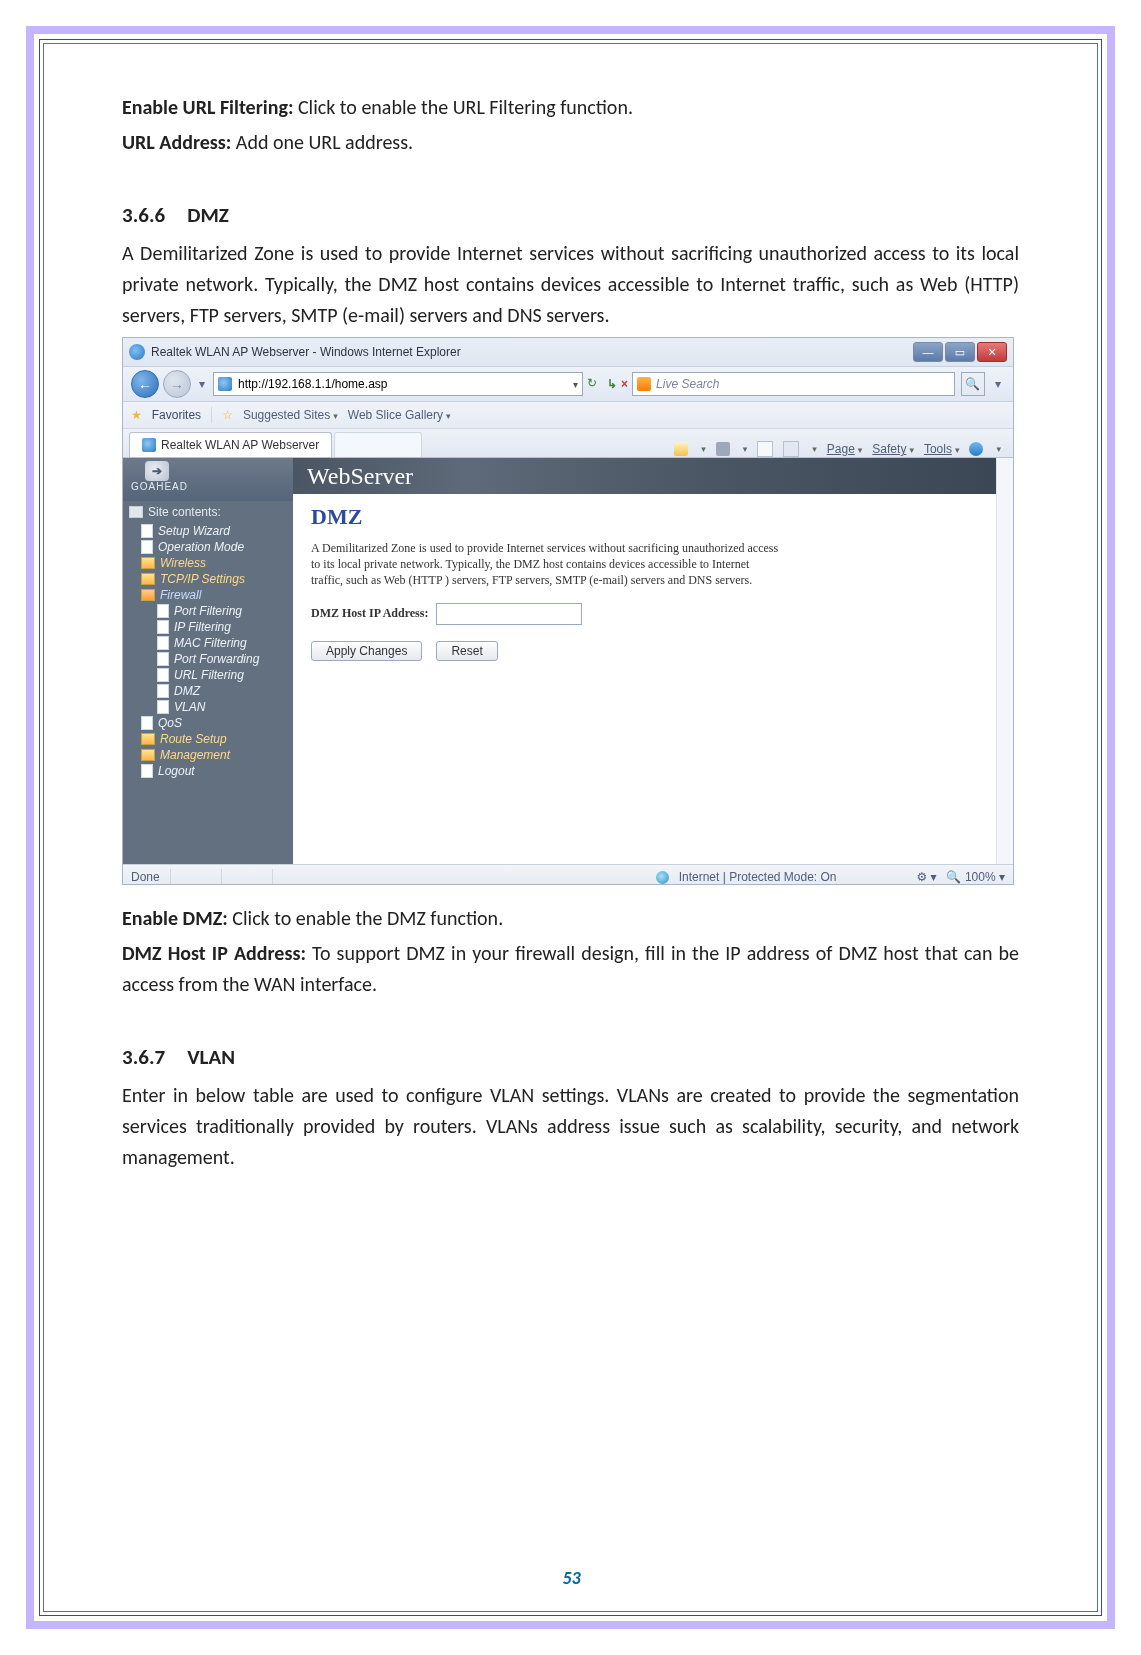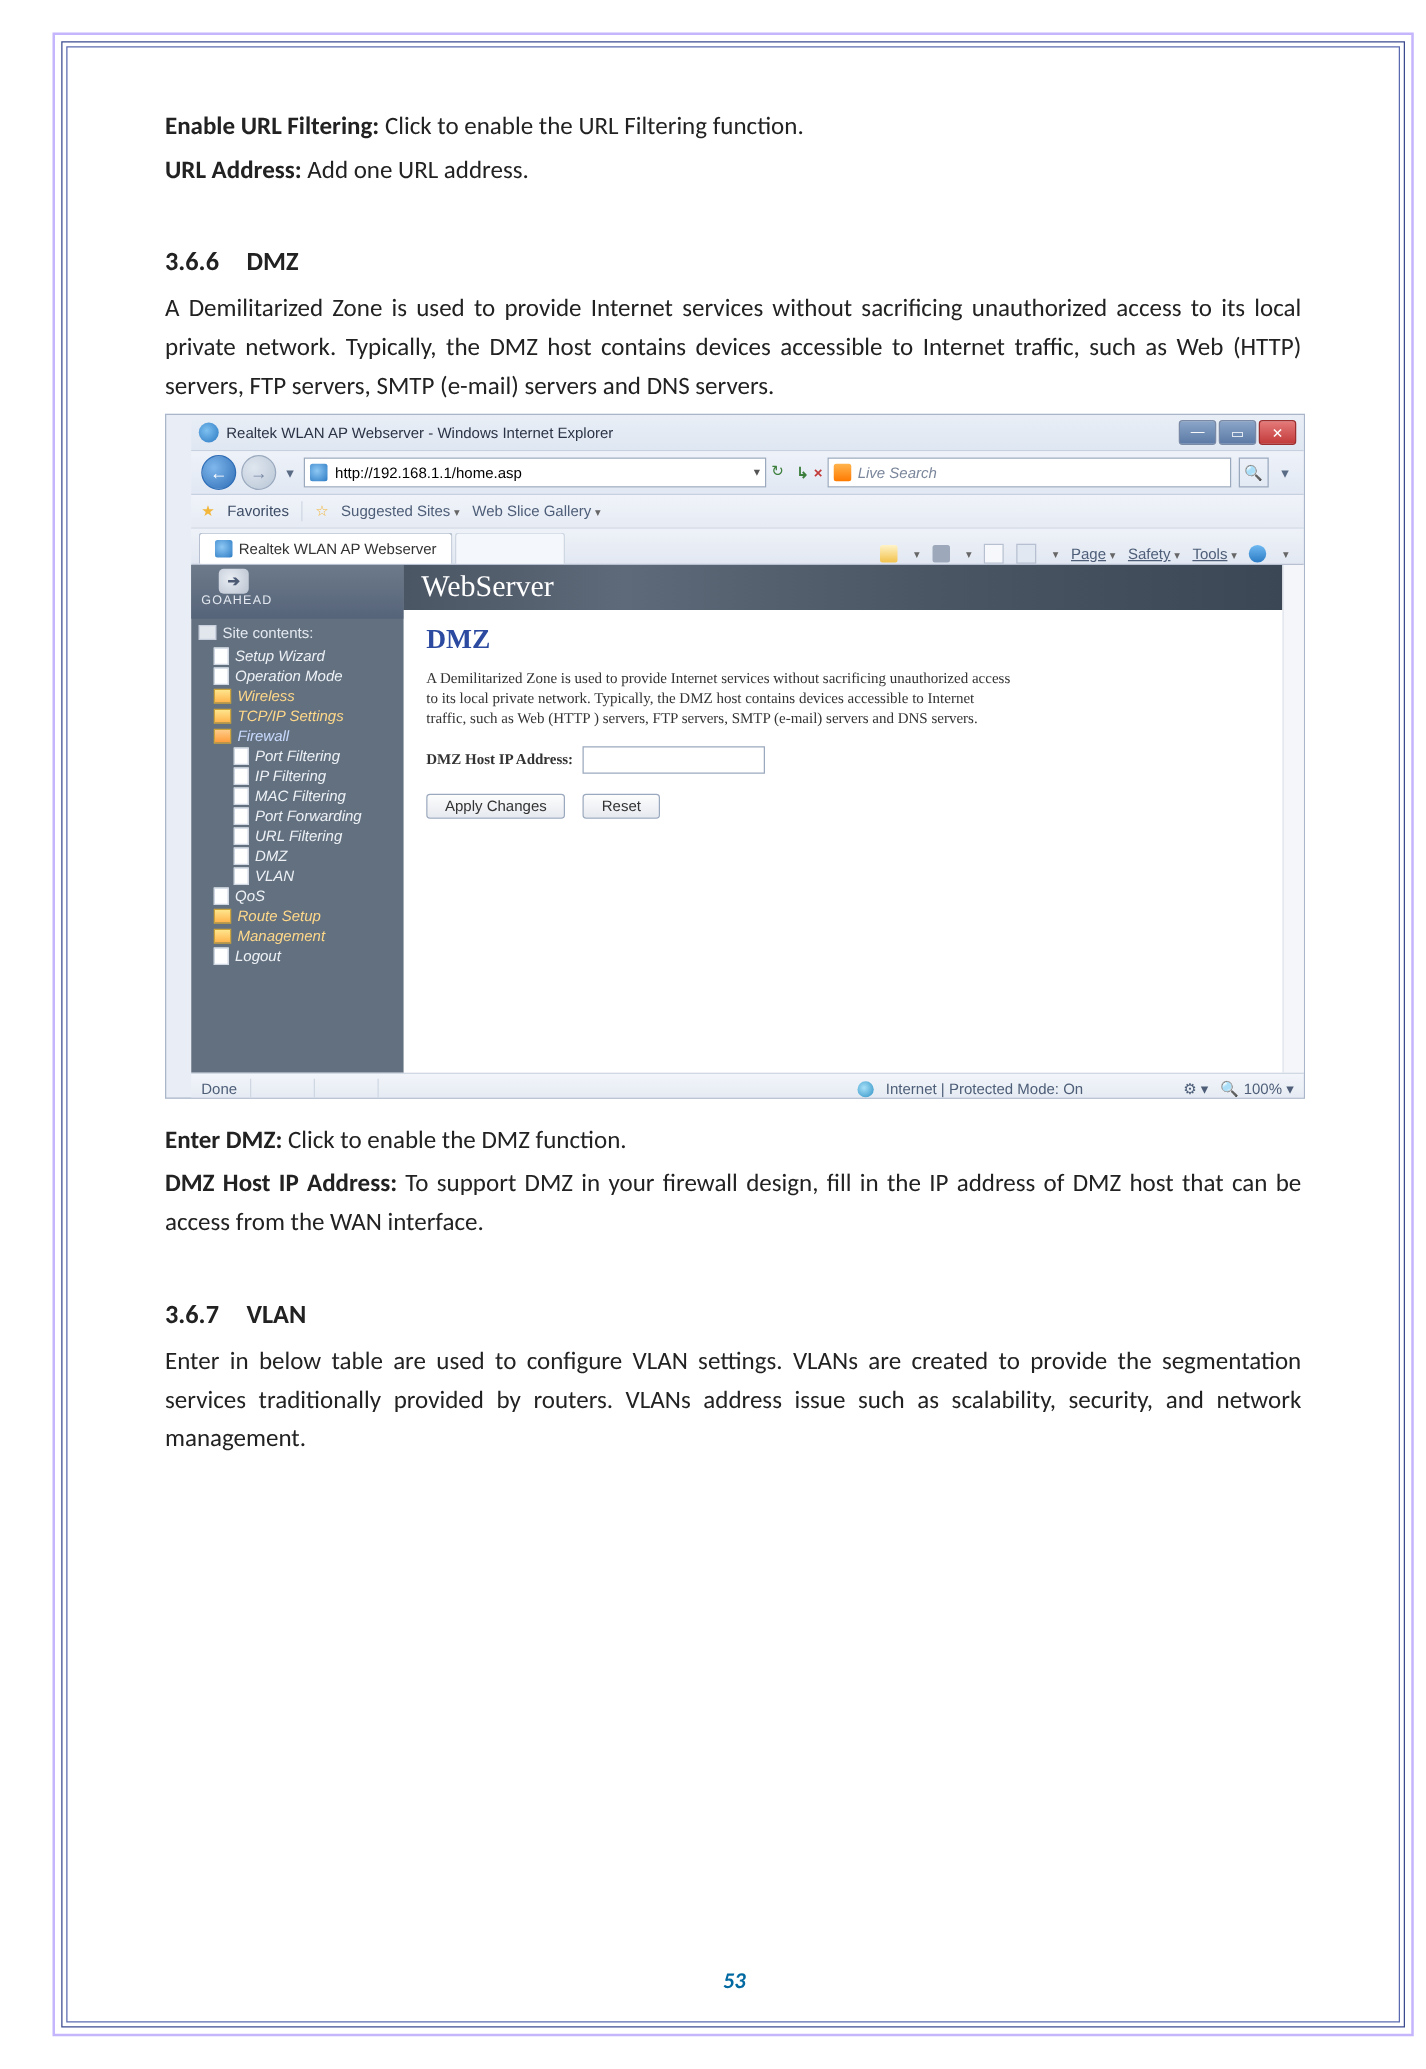--- a/index.html
+++ b/index.html
@@ -18,7 +18,7 @@
     position: relative;
     padding: 26px;
   }
-  .border1 { box-sizing: border-box; width: 100%; height: 100%; border: 2px solid #c4b5fd; padding: 5px; margin-left: 16px; }
+  .border1 { box-sizing: border-box; width: 100%; height: 100%; border: 8px solid #c4b5fd; padding: 5px; }
   .border2 { box-sizing: border-box; width: 100%; height: 100%; border: 1px solid #3b4a8f; padding: 3px; }
   .border3 { box-sizing: border-box; width: 100%; height: 100%; border: 1px solid #5b6ab0; padding: 48px 78px 30px 78px; position: relative; }
 

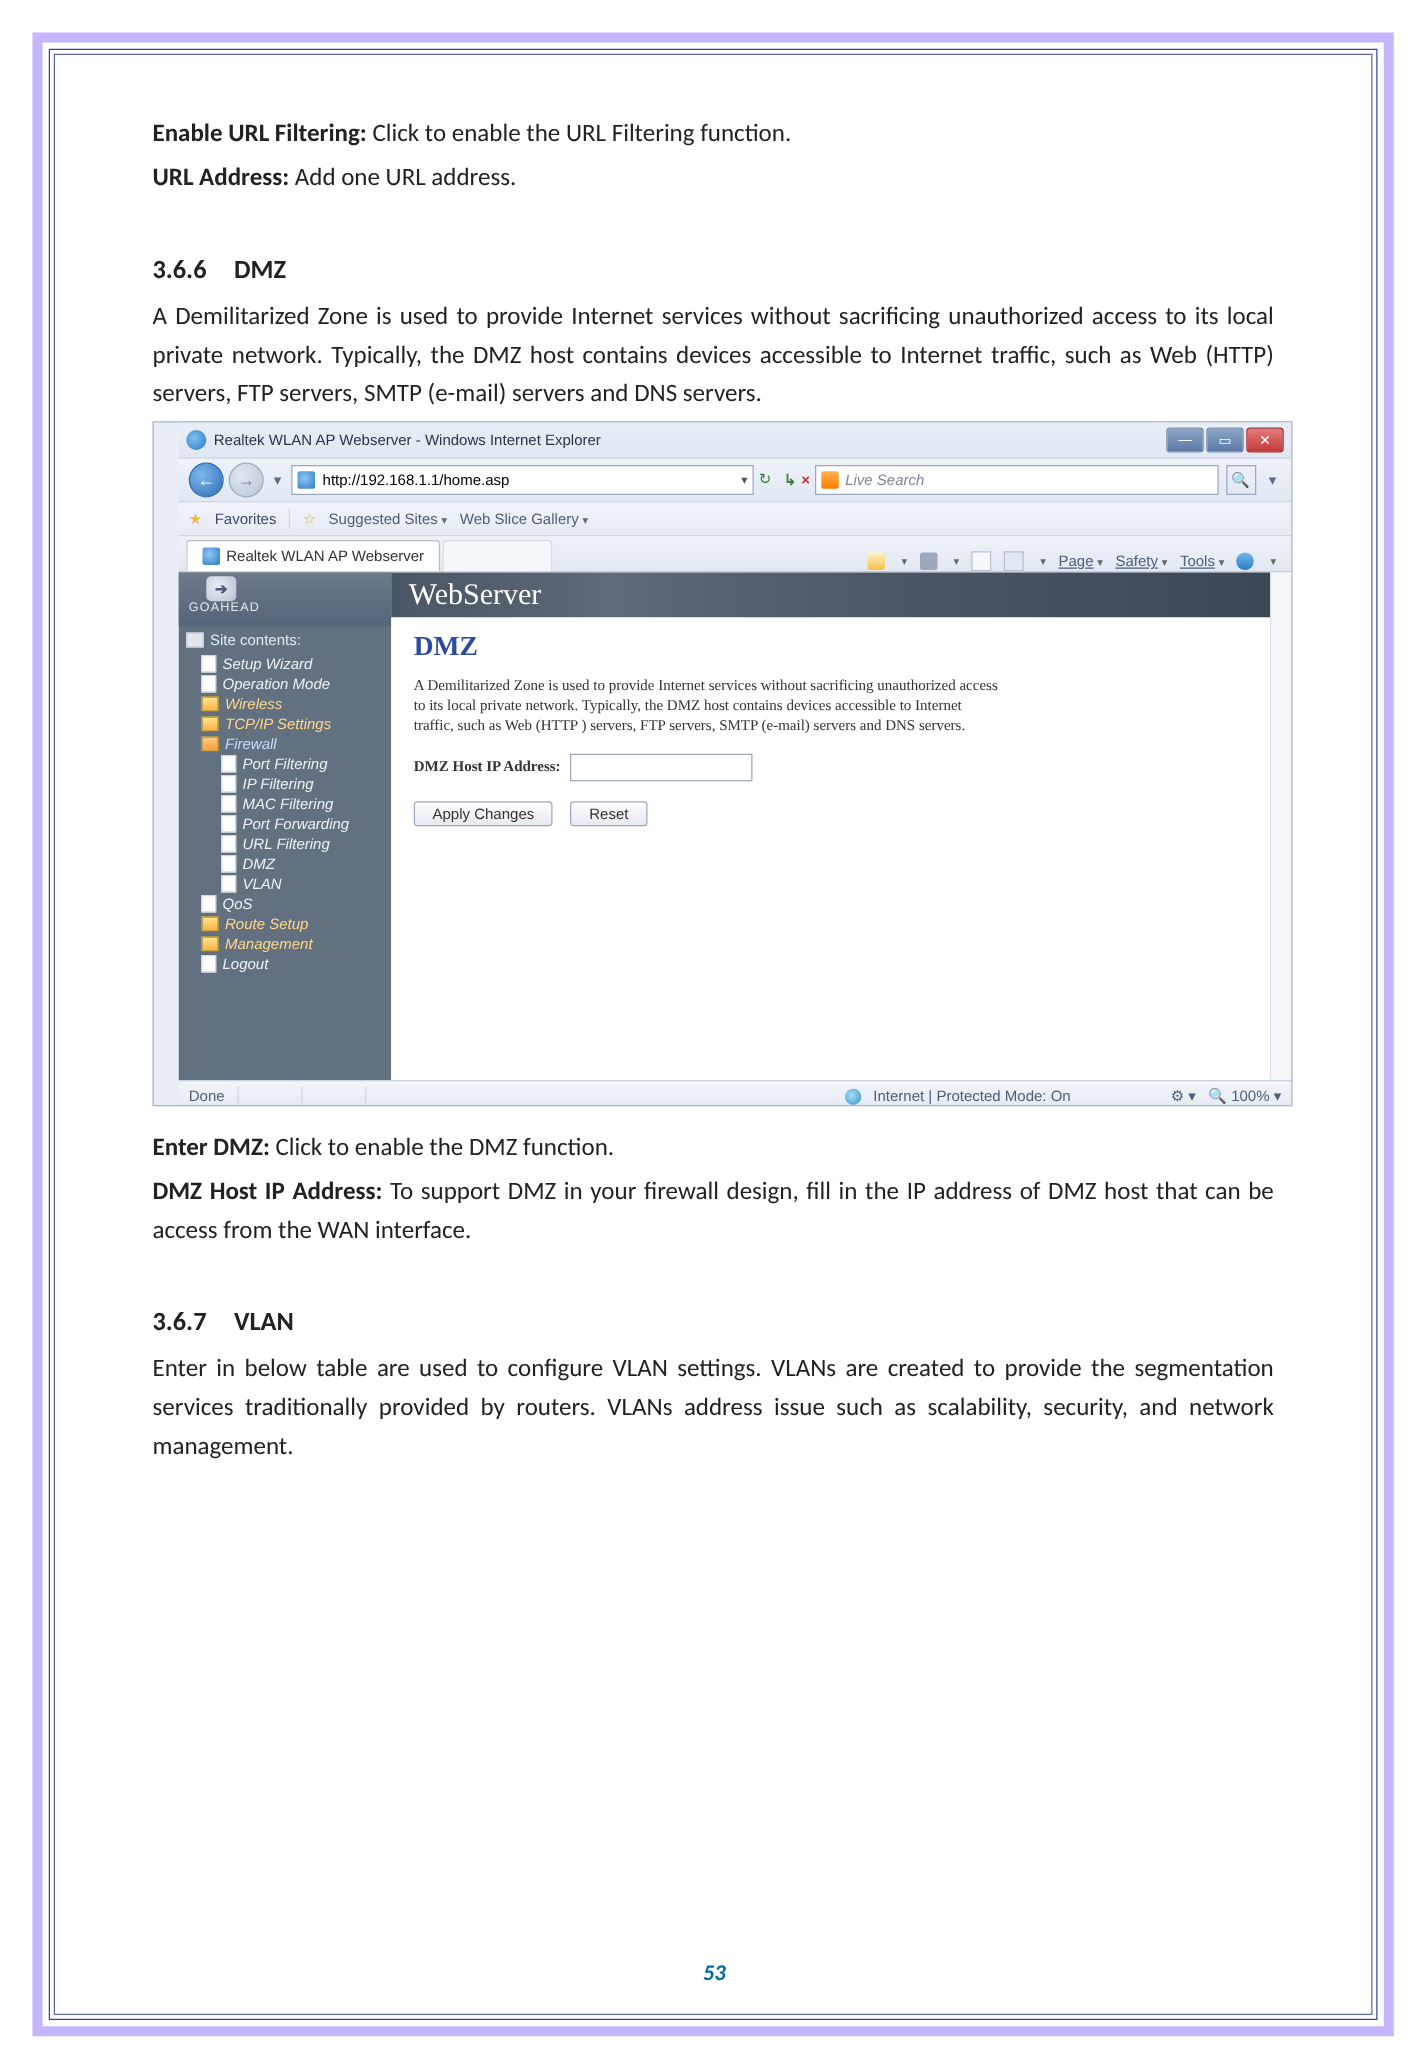--- a/index.html
+++ b/index.html
@@ -47,7 +47,6 @@
     margin-bottom: 18px;
     position: relative;
     overflow: hidden;
-    padding-left: 20px;
   }
   .titlebar {
     height: 28px;

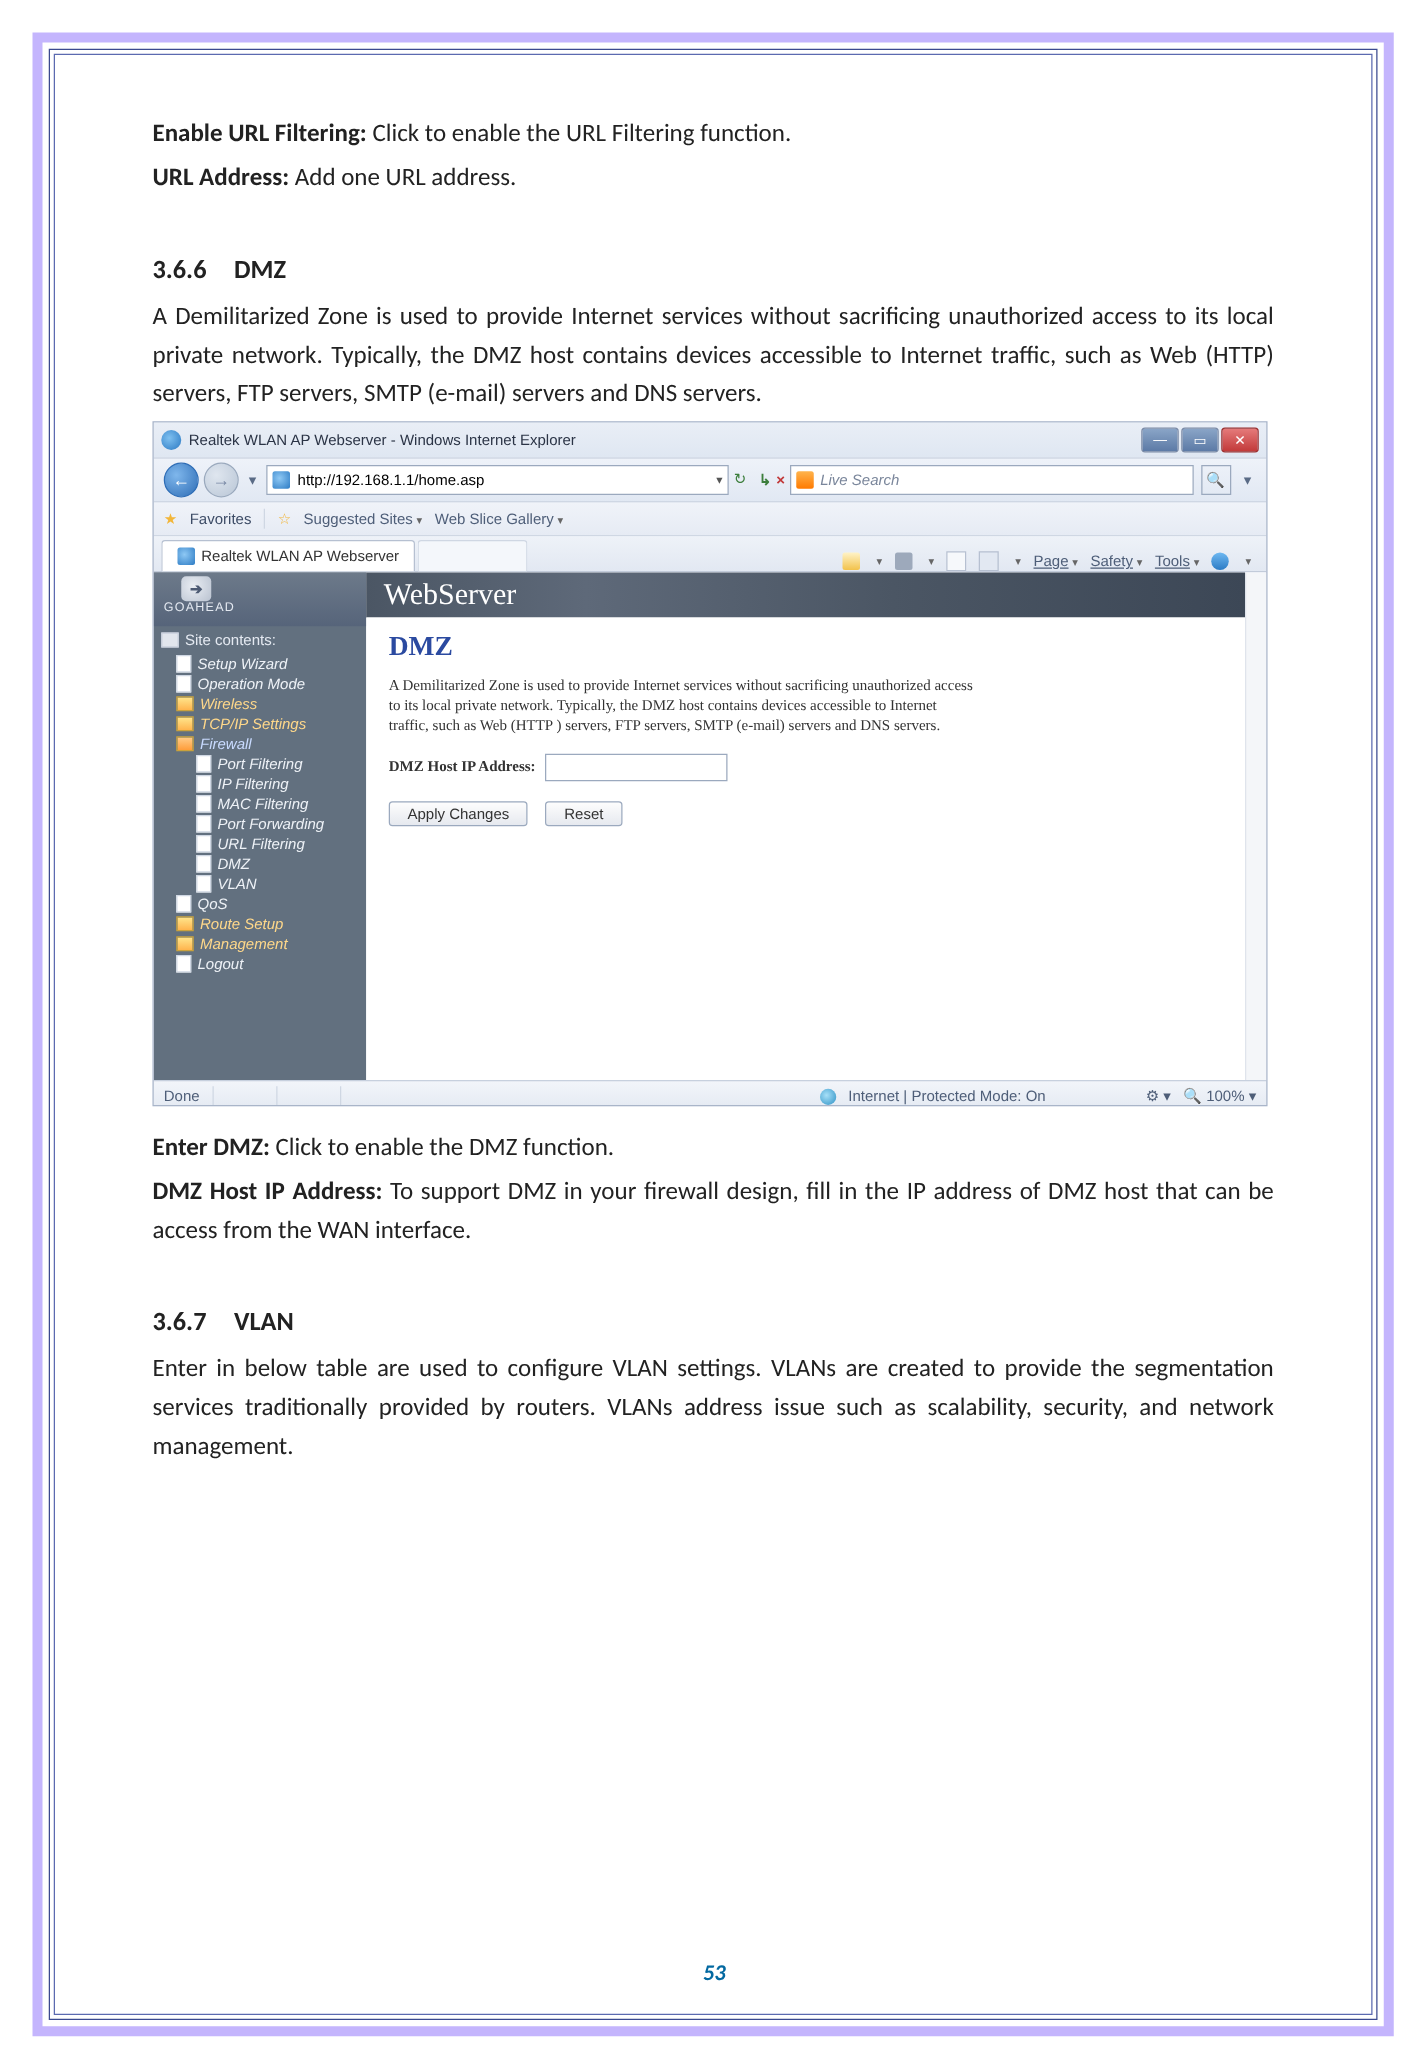--- a/index.html
+++ b/index.html
@@ -410,7 +410,7 @@
     </div>
 
     <div class="para">
-      <span class="bold">Enter DMZ:</span><span> Click to enable the DMZ function.</span>
+      <span class="bold">Enable DMZ:</span><span> Click to enable the DMZ function.</span>
     </div>
     <div class="para justify" style="margin-top:4px;">
       <span class="bold">DMZ Host IP Address:</span><span> To support DMZ in your firewall design, fill in the IP address of DMZ host that can be access from the WAN interface.</span>

